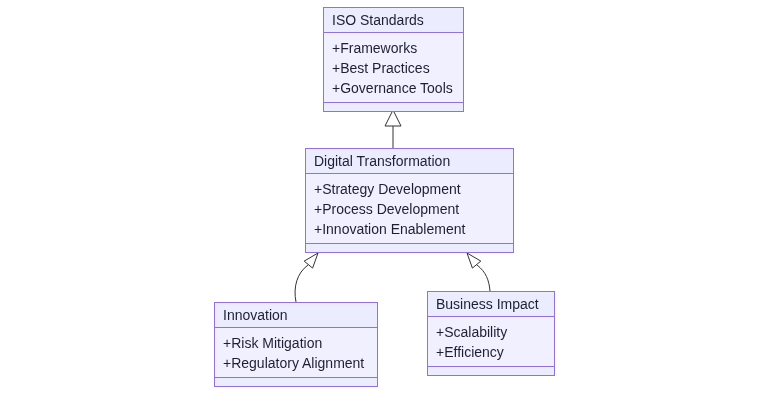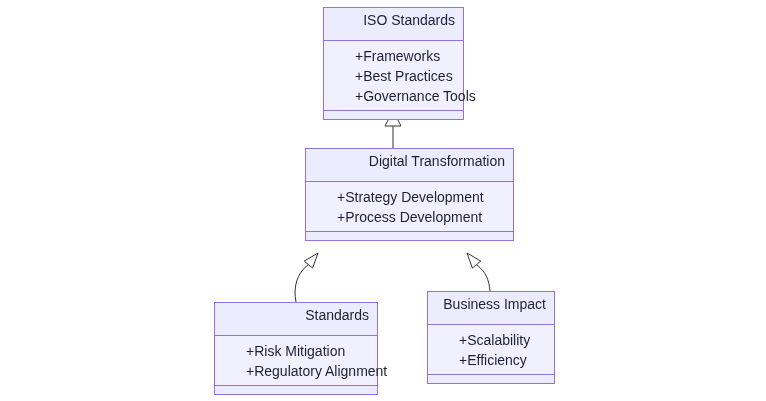--- a/index.html
+++ b/index.html
@@ -37,8 +37,8 @@
   .uml-title {
     background: var(--box-fill, #ECECFF);
     border-bottom: 1px solid var(--border, #9370DB);
-    text-align: right;
-    padding: 4px 8px 12px 8px;
+    text-align: left;
+    padding: 4px 8px 4px 8px;
     white-space: nowrap;
   }
   .uml-attrs {

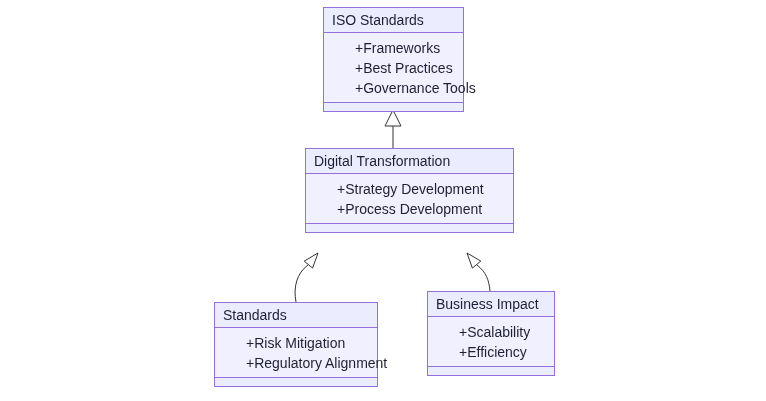--- a/index.html
+++ b/index.html
@@ -43,7 +43,6 @@
   }
   .uml-attrs {
     padding: 5px 8px 4px 8px;
-    margin-left: 23px;
   }
   .uml-attr {
     line-height: 20px;

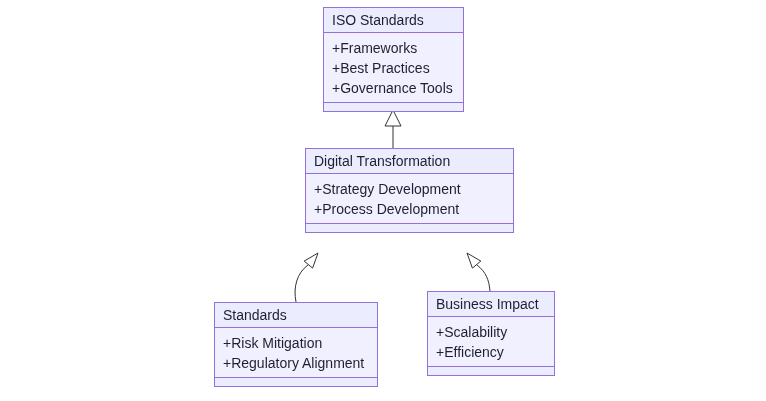--- a/index.html
+++ b/index.html
@@ -97,6 +97,7 @@
     <div class="uml-attrs">
       <div class="uml-attr">+Strategy Development</div>
       <div class="uml-attr">+Process Development</div>
+      <div class="uml-attr">+Innovation Enablement</div>
     </div>
     <div class="uml-methods"></div>
   </div>

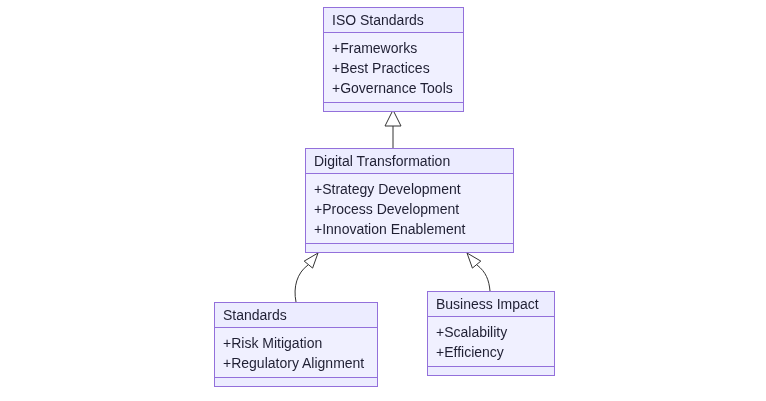--- a/index.html
+++ b/index.html
@@ -103,7 +103,7 @@
   </div>
 
   <div class="uml-class box-compliance">
-    <div class="uml-title">Standards</div>
+    <div class="uml-title">Innovation</div>
     <div class="uml-attrs">
       <div class="uml-attr">+Risk Mitigation</div>
       <div class="uml-attr">+Regulatory Alignment</div>

